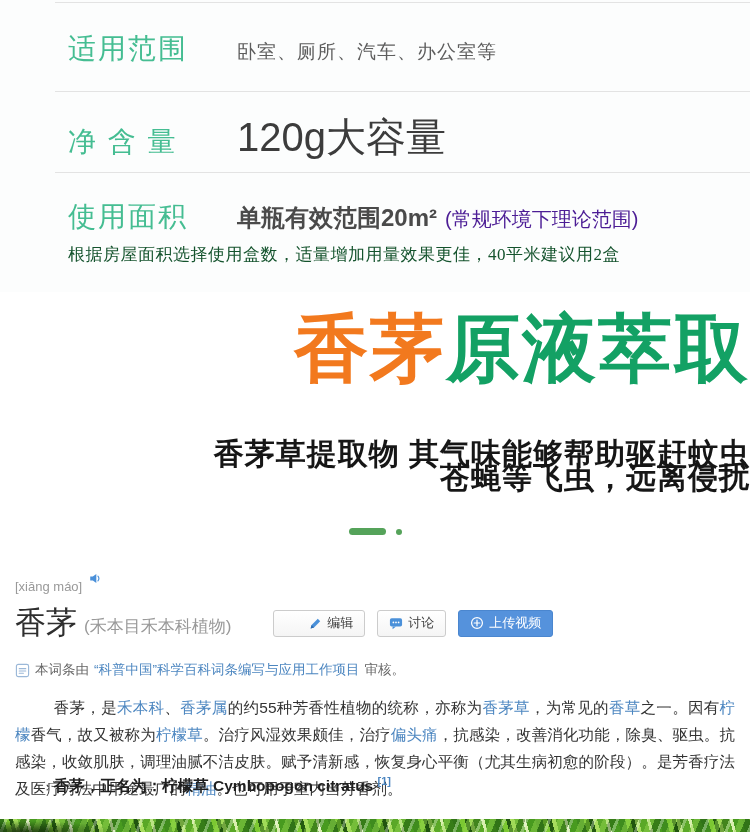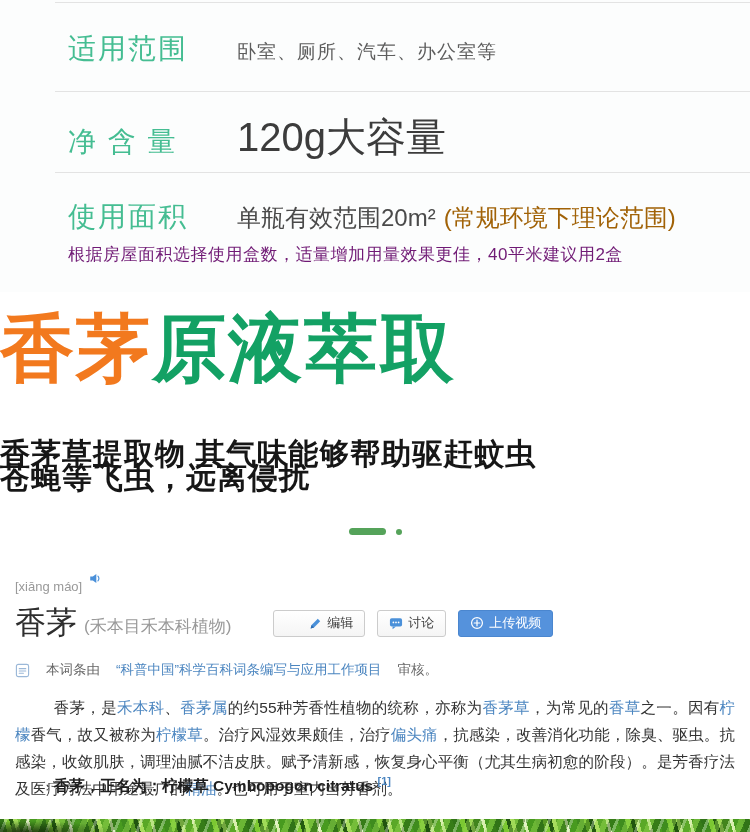--- a/index.html
+++ b/index.html
@@ -20,7 +20,7 @@
   .spec-label { flex:none; width:169px; font-size:28px; letter-spacing:2px; color:var(--label-green,#45bd92); }
   .spec-value { font-size:19px; color:var(--text-gray,#5d5d5d); letter-spacing:1px; }
   .spec-value.big { font-size:40px; color:#3c3c3c; letter-spacing:0; }
-  .spec-value.mid { font-size:24px; color:#4a4a4a; letter-spacing:0; }
+  .spec-value.mid { font-size:24px; color:#4a4a4a; letter-spacing:0;font-weight:bold; }
   .spec-note { font-size:24px; color:#a16207; margin-left:8px; }
   .spec-tip { position:absolute; left:68px; top:243px; font-size:17px; color:#701a75; letter-spacing:.5px; }
 

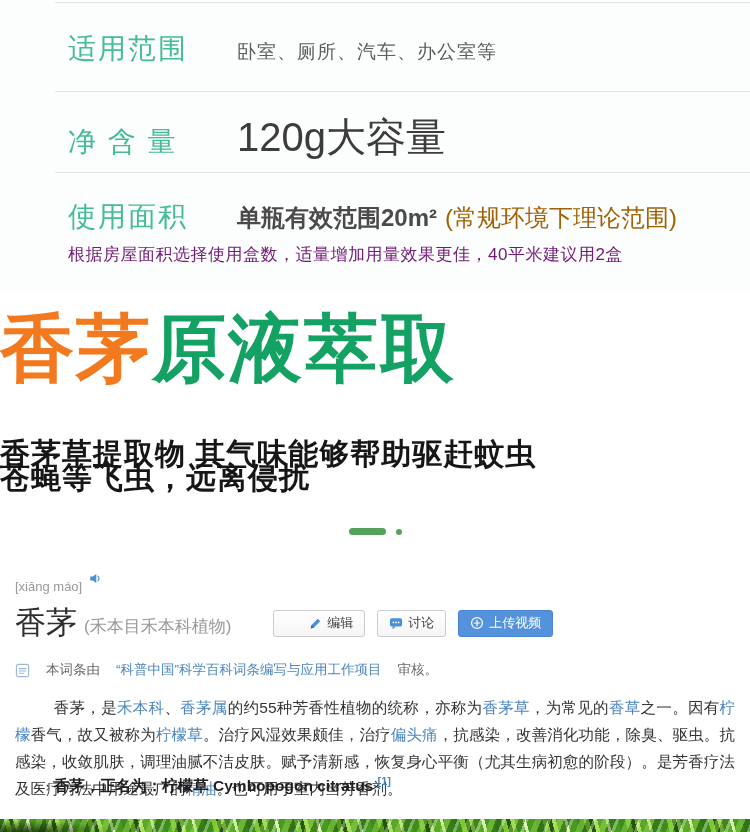--- a/index.html
+++ b/index.html
@@ -21,7 +21,7 @@
   .spec-value { font-size:19px; color:var(--text-gray,#5d5d5d); letter-spacing:1px; }
   .spec-value.big { font-size:40px; color:#3c3c3c; letter-spacing:0; }
   .spec-value.mid { font-size:24px; color:#4a4a4a; letter-spacing:0;font-weight:bold; }
-  .spec-note { font-size:24px; color:#a16207; margin-left:8px; }
+  .spec-note { font-size:20px; color:#4c1d95; margin-left:8px; }
   .spec-tip { position:absolute; left:68px; top:243px; font-size:17px; color:#701a75; letter-spacing:.5px; }
 
   

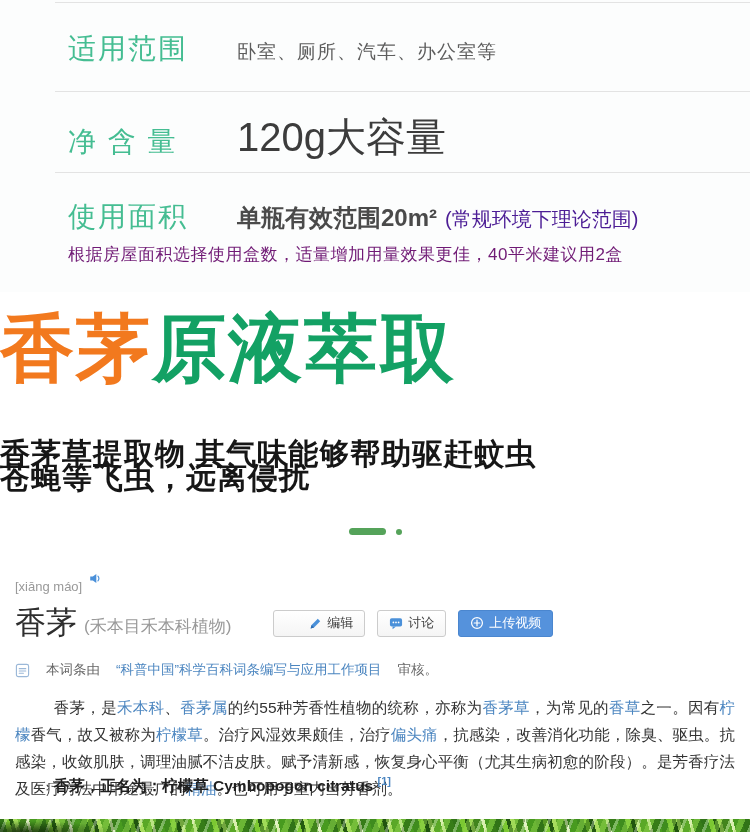--- a/index.html
+++ b/index.html
@@ -22,7 +22,7 @@
   .spec-value.big { font-size:40px; color:#3c3c3c; letter-spacing:0; }
   .spec-value.mid { font-size:24px; color:#4a4a4a; letter-spacing:0;font-weight:bold; }
   .spec-note { font-size:20px; color:#4c1d95; margin-left:8px; }
-  .spec-tip { position:absolute; left:68px; top:243px; font-size:17px; color:#701a75; letter-spacing:.5px; }
+  .spec-tip { position:absolute; left:68px; top:243px; font-size:17px; color:#14532d; letter-spacing:.5px;font-family:Liberation Serif, serif; }
 
   
   .hero { position:absolute; top:300px; left:0; right:0; height:275px; text-align:left; }

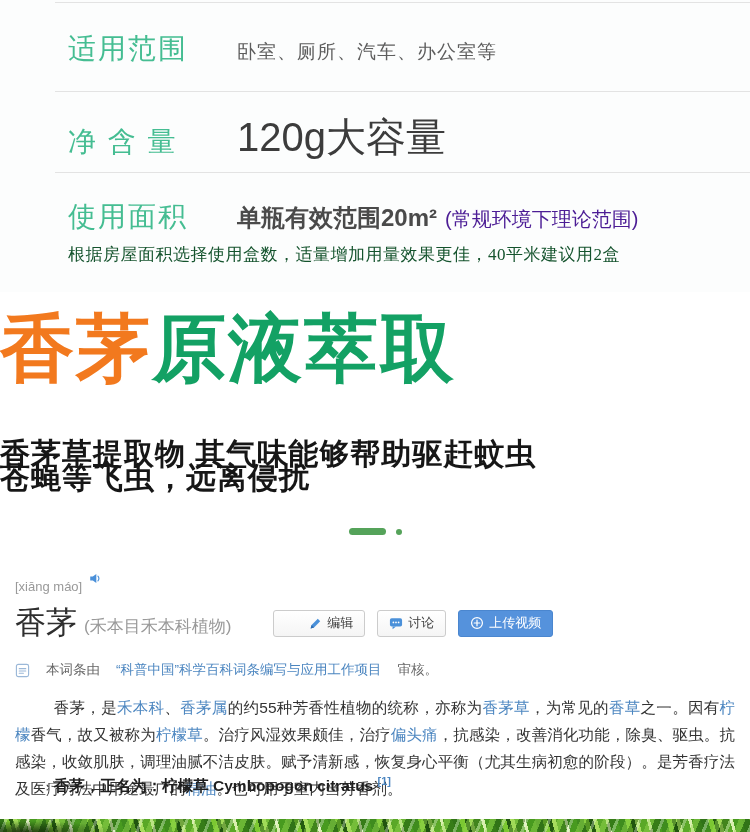--- a/index.html
+++ b/index.html
@@ -25,7 +25,7 @@
   .spec-tip { position:absolute; left:68px; top:243px; font-size:17px; color:#14532d; letter-spacing:.5px;font-family:Liberation Serif, serif; }
 
   
-  .hero { position:absolute; top:300px; left:0; right:0; height:275px; text-align:left; }
+  .hero { position:absolute; top:300px; left:0; right:0; height:275px; text-align:right; }
   .hero-title { position:absolute; top:6px; left:0; right:0; font-size:74px; font-weight:bold; letter-spacing:2px; line-height:1.15; }
   .t-orange { color:var(--title-orange,#f2791e); }
   .t-green  { color:var(--title-green,#13a164); }

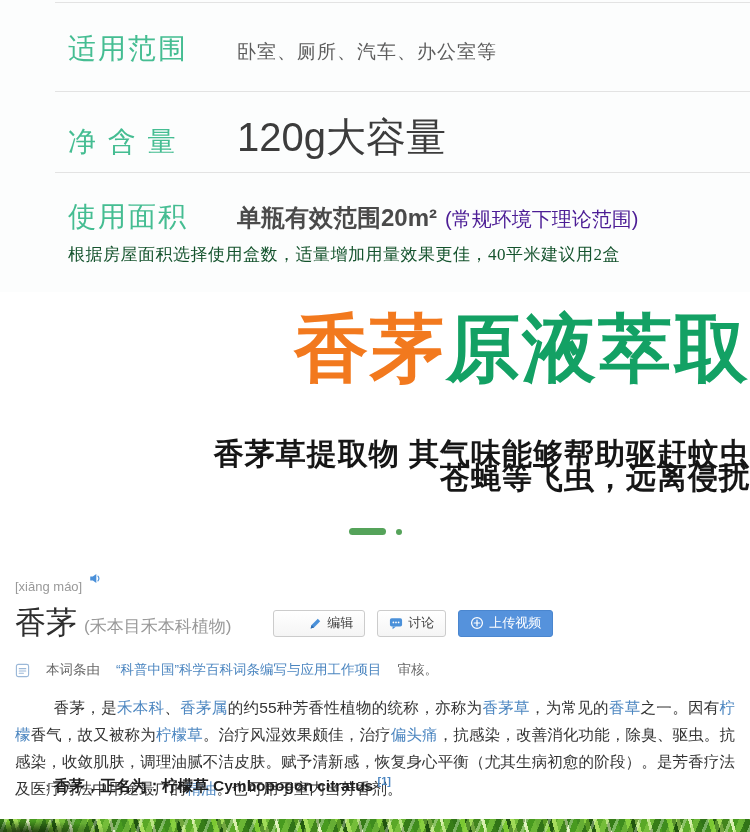--- a/index.html
+++ b/index.html
@@ -49,7 +49,7 @@
   .btn.edit { margin-left:42px;padding-left:35px; }
   .btn + .btn { margin-left:12px;text-align:right; }
   .btn.upload { background:var(--button-blue,#5592dc); border-color:#4a86cf; color:#fff; }
-  .review-row { position:absolute; top:83px; left:0; right:0; font-size:13.5px; color:#666; display:flex; align-items:center; gap:16px; }
+  .review-row { position:absolute; top:83px; left:0; right:0; font-size:13.5px; color:#666; display:flex; align-items:center; gap:5px; }
   .review-link { color:var(--link-blue,#4c86c0); text-decoration:none; cursor:pointer; }
   .para { position:absolute; top:116px; left:0; width:720px; font-size:15.5px; line-height:27px; color:#333;
           text-align:justify; text-indent:2.5em; }

